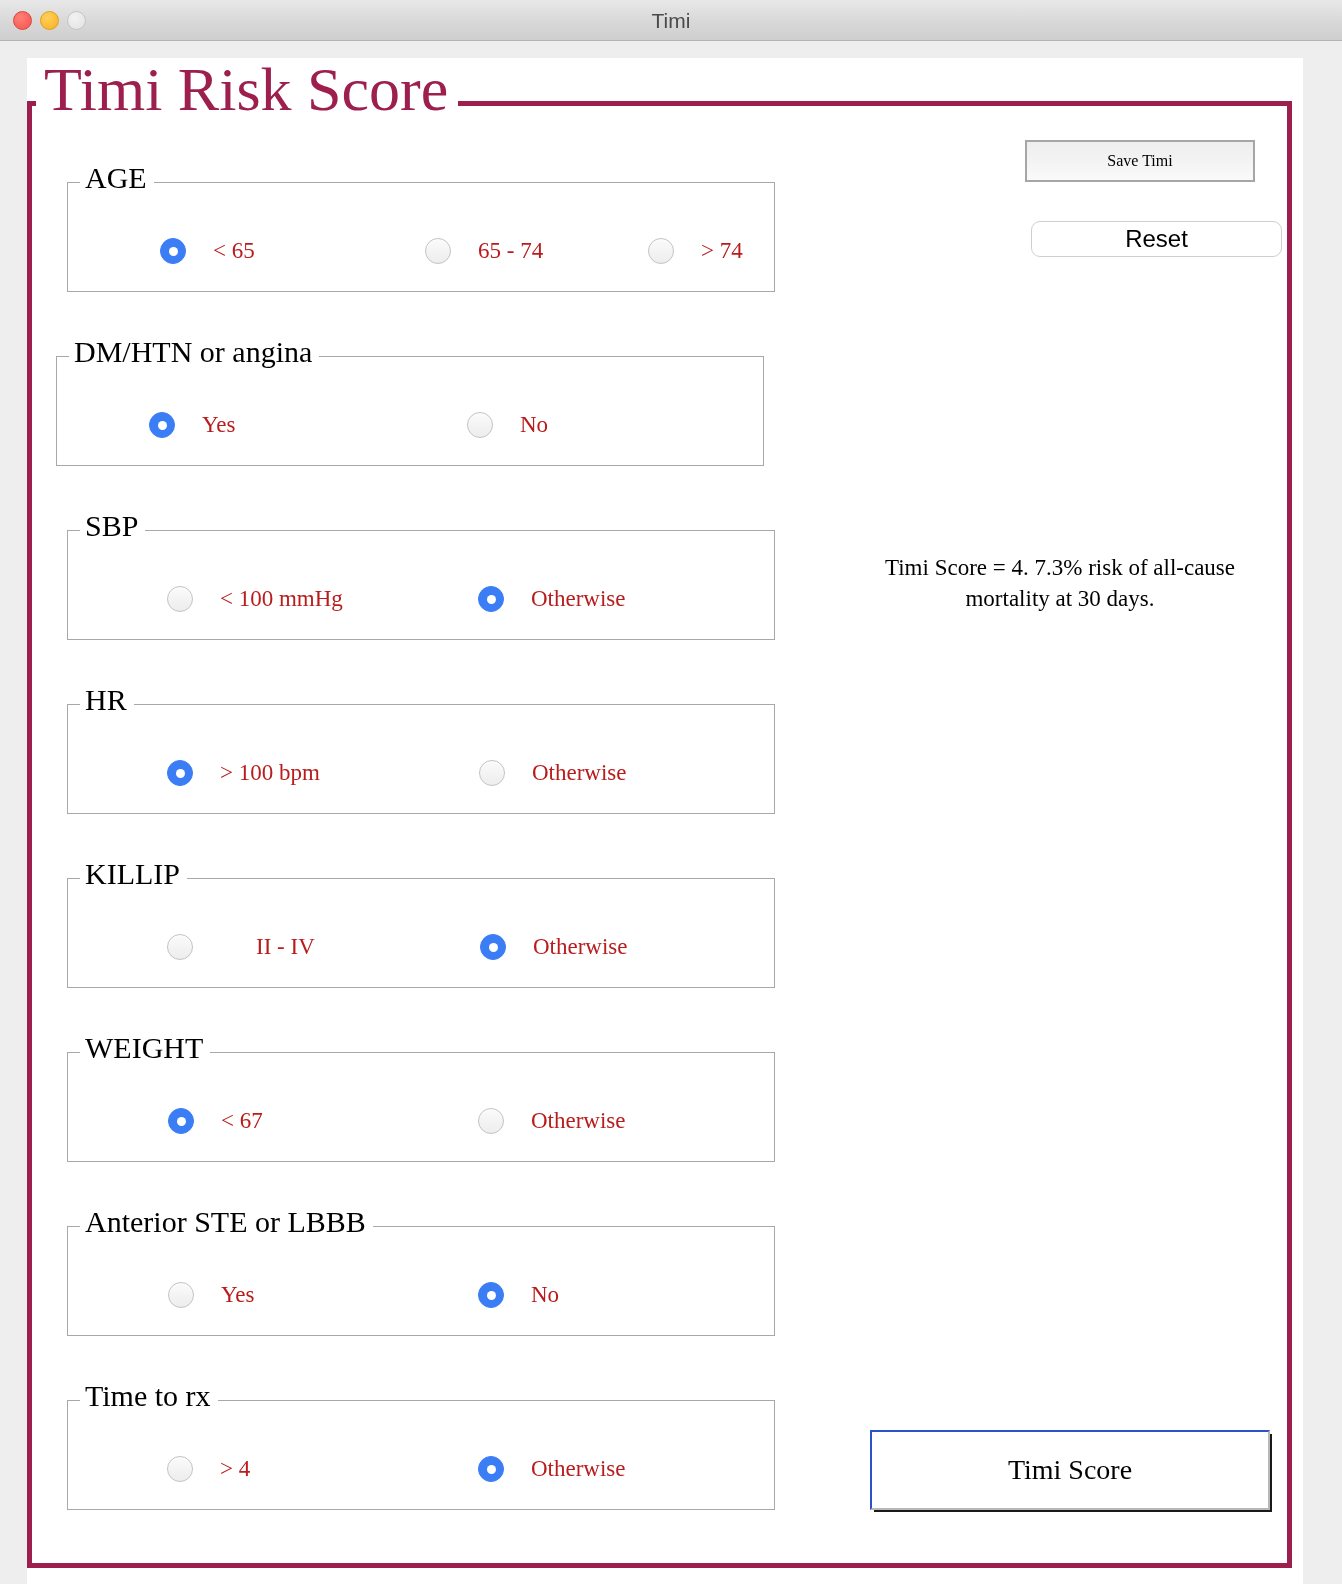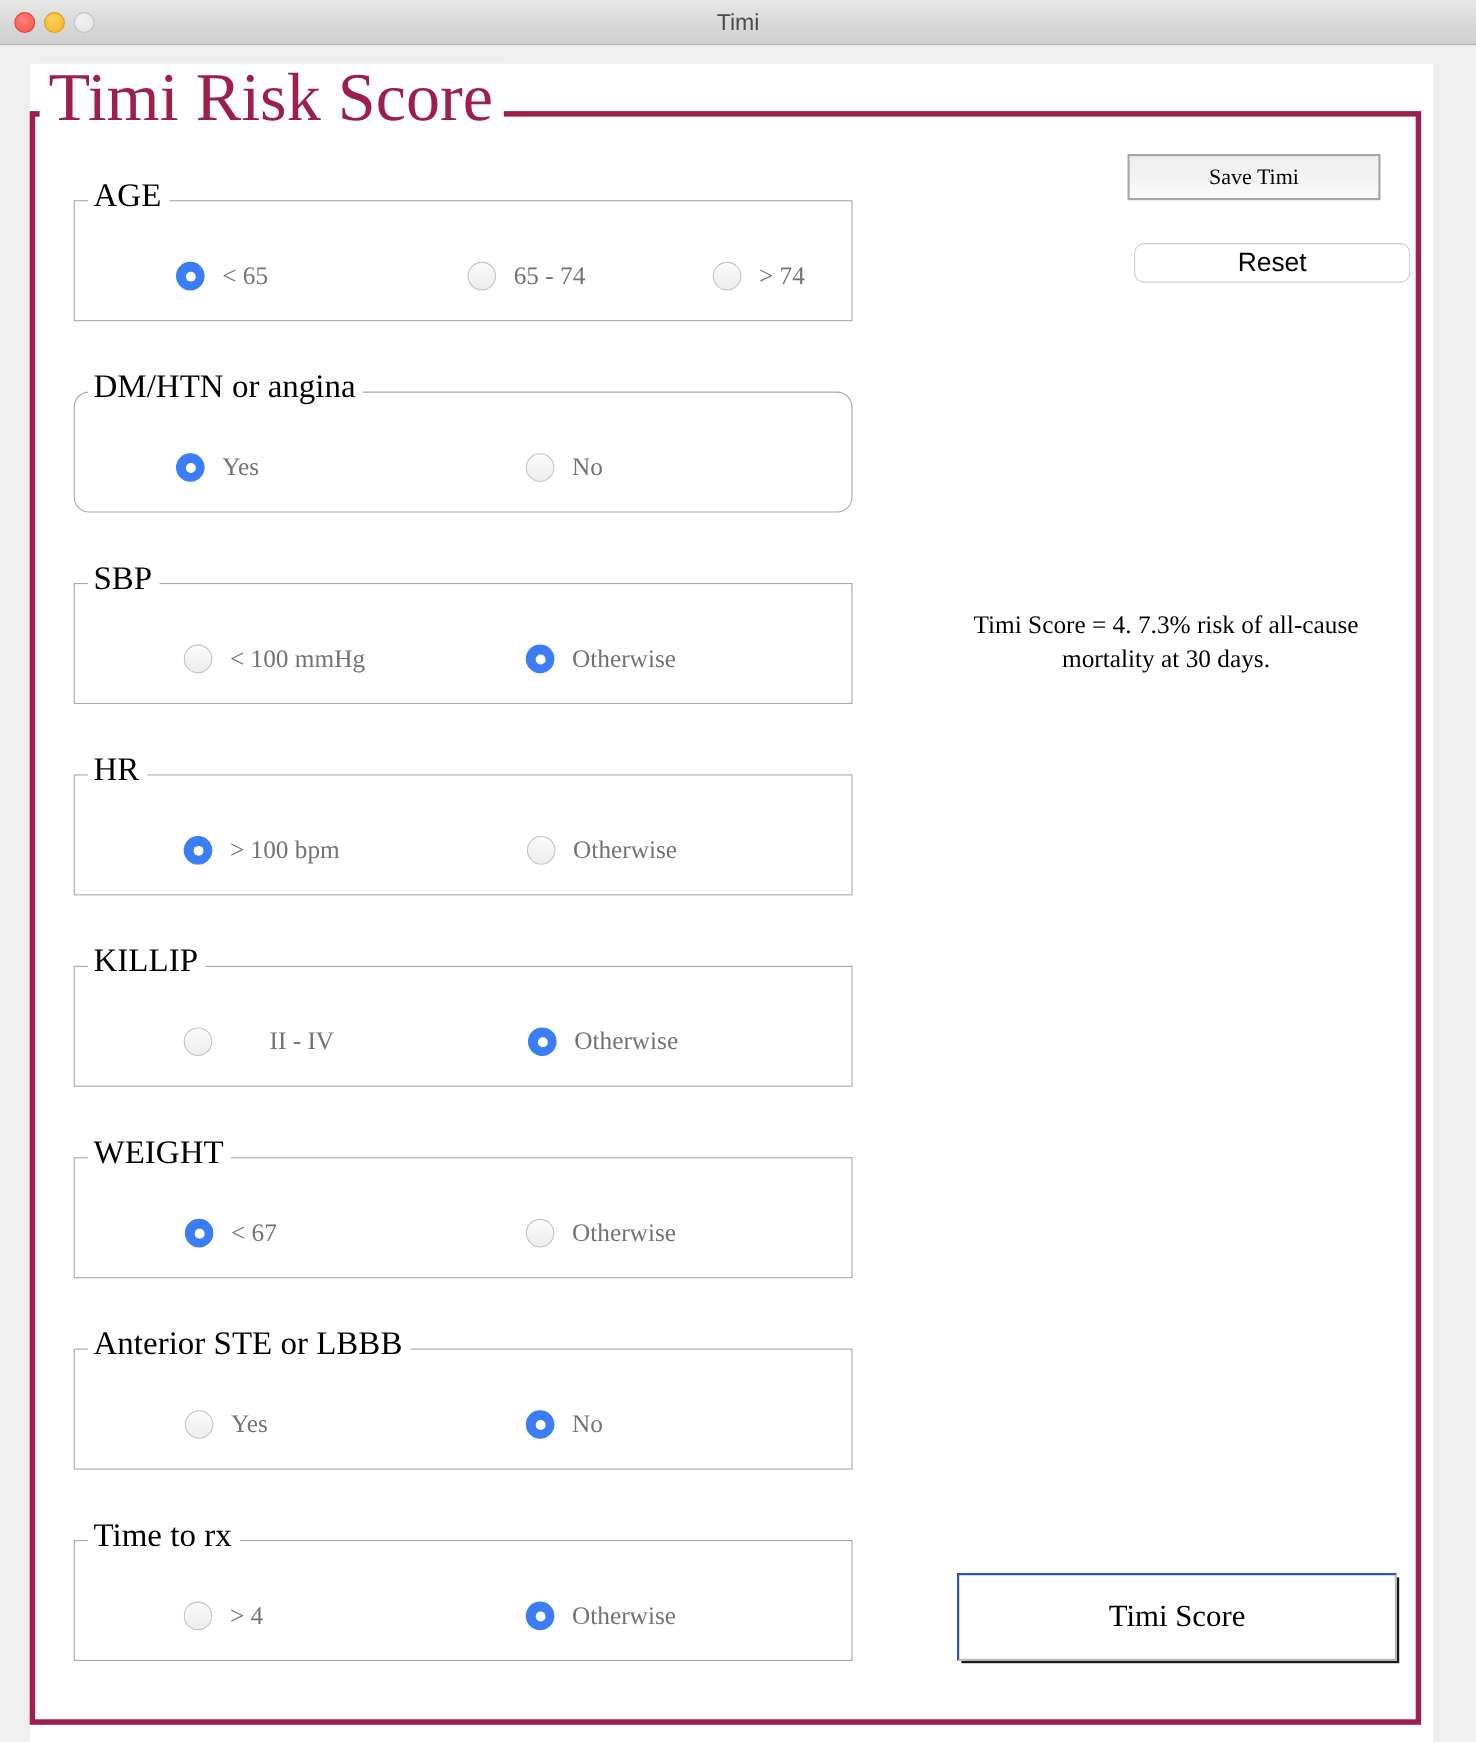--- a/index.html
+++ b/index.html
@@ -152,7 +152,7 @@
     box-sizing: border-box;
     background: linear-gradient(to bottom, #eeeeee 0%, #f3f3f3 50%, #fafafa 100%);
     font-family: "Liberation Serif", "DejaVu Serif", serif;
-    font-size: 20px;
+    font-size: 16px;
     color: #000000;
     text-align: center;
     line-height: 38px;

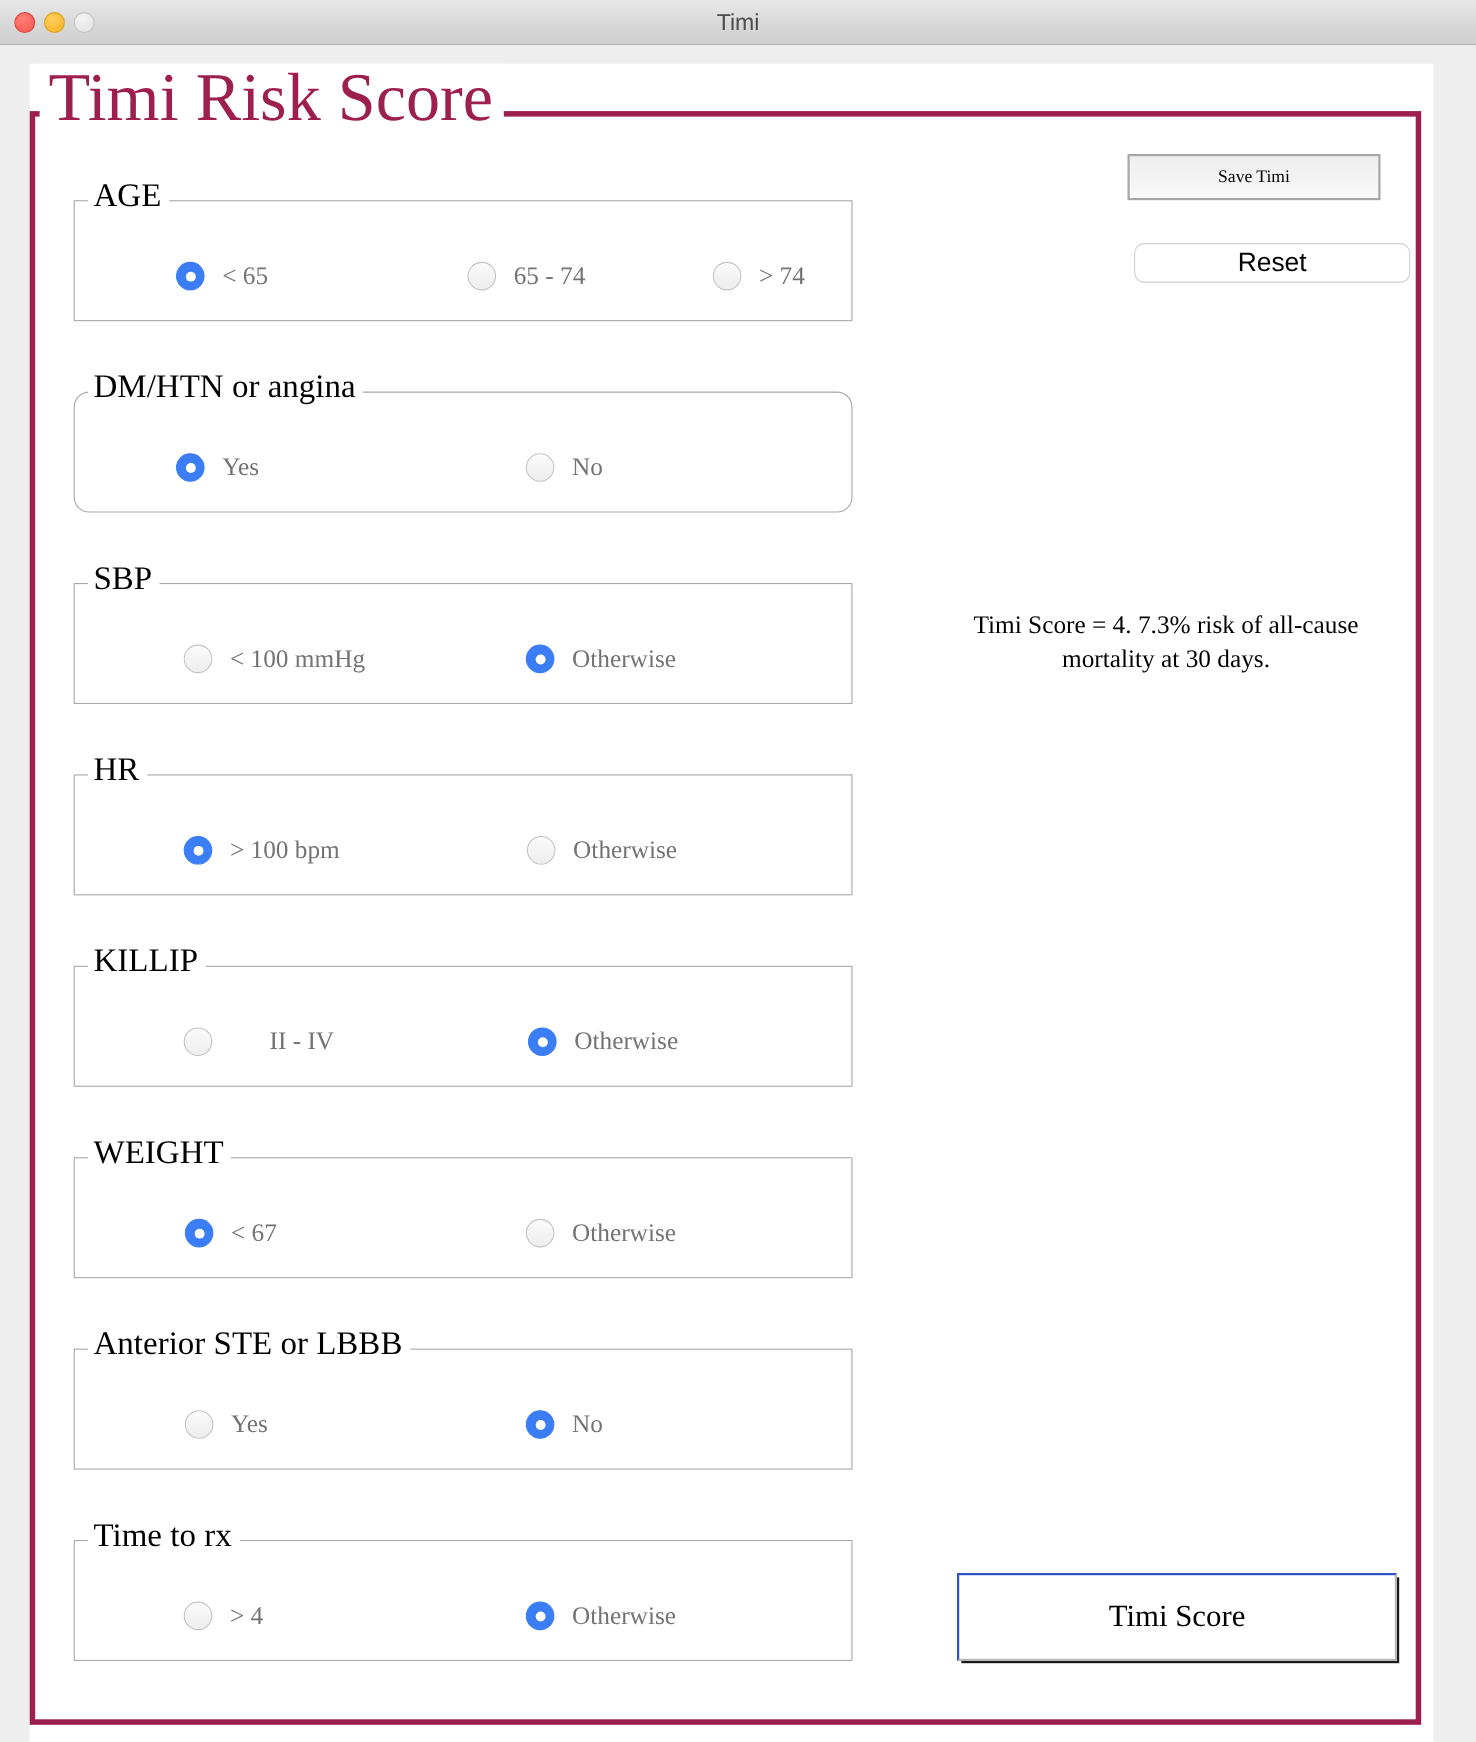--- a/index.html
+++ b/index.html
@@ -136,9 +136,9 @@
     background: #ffffff;
   }
   .radio-label {
-    margin-left: 16px;
+    margin-left: 27px;
     font-size: 23px;
-    color: #737373;
+    color: #b91c1c;
   }
 
   

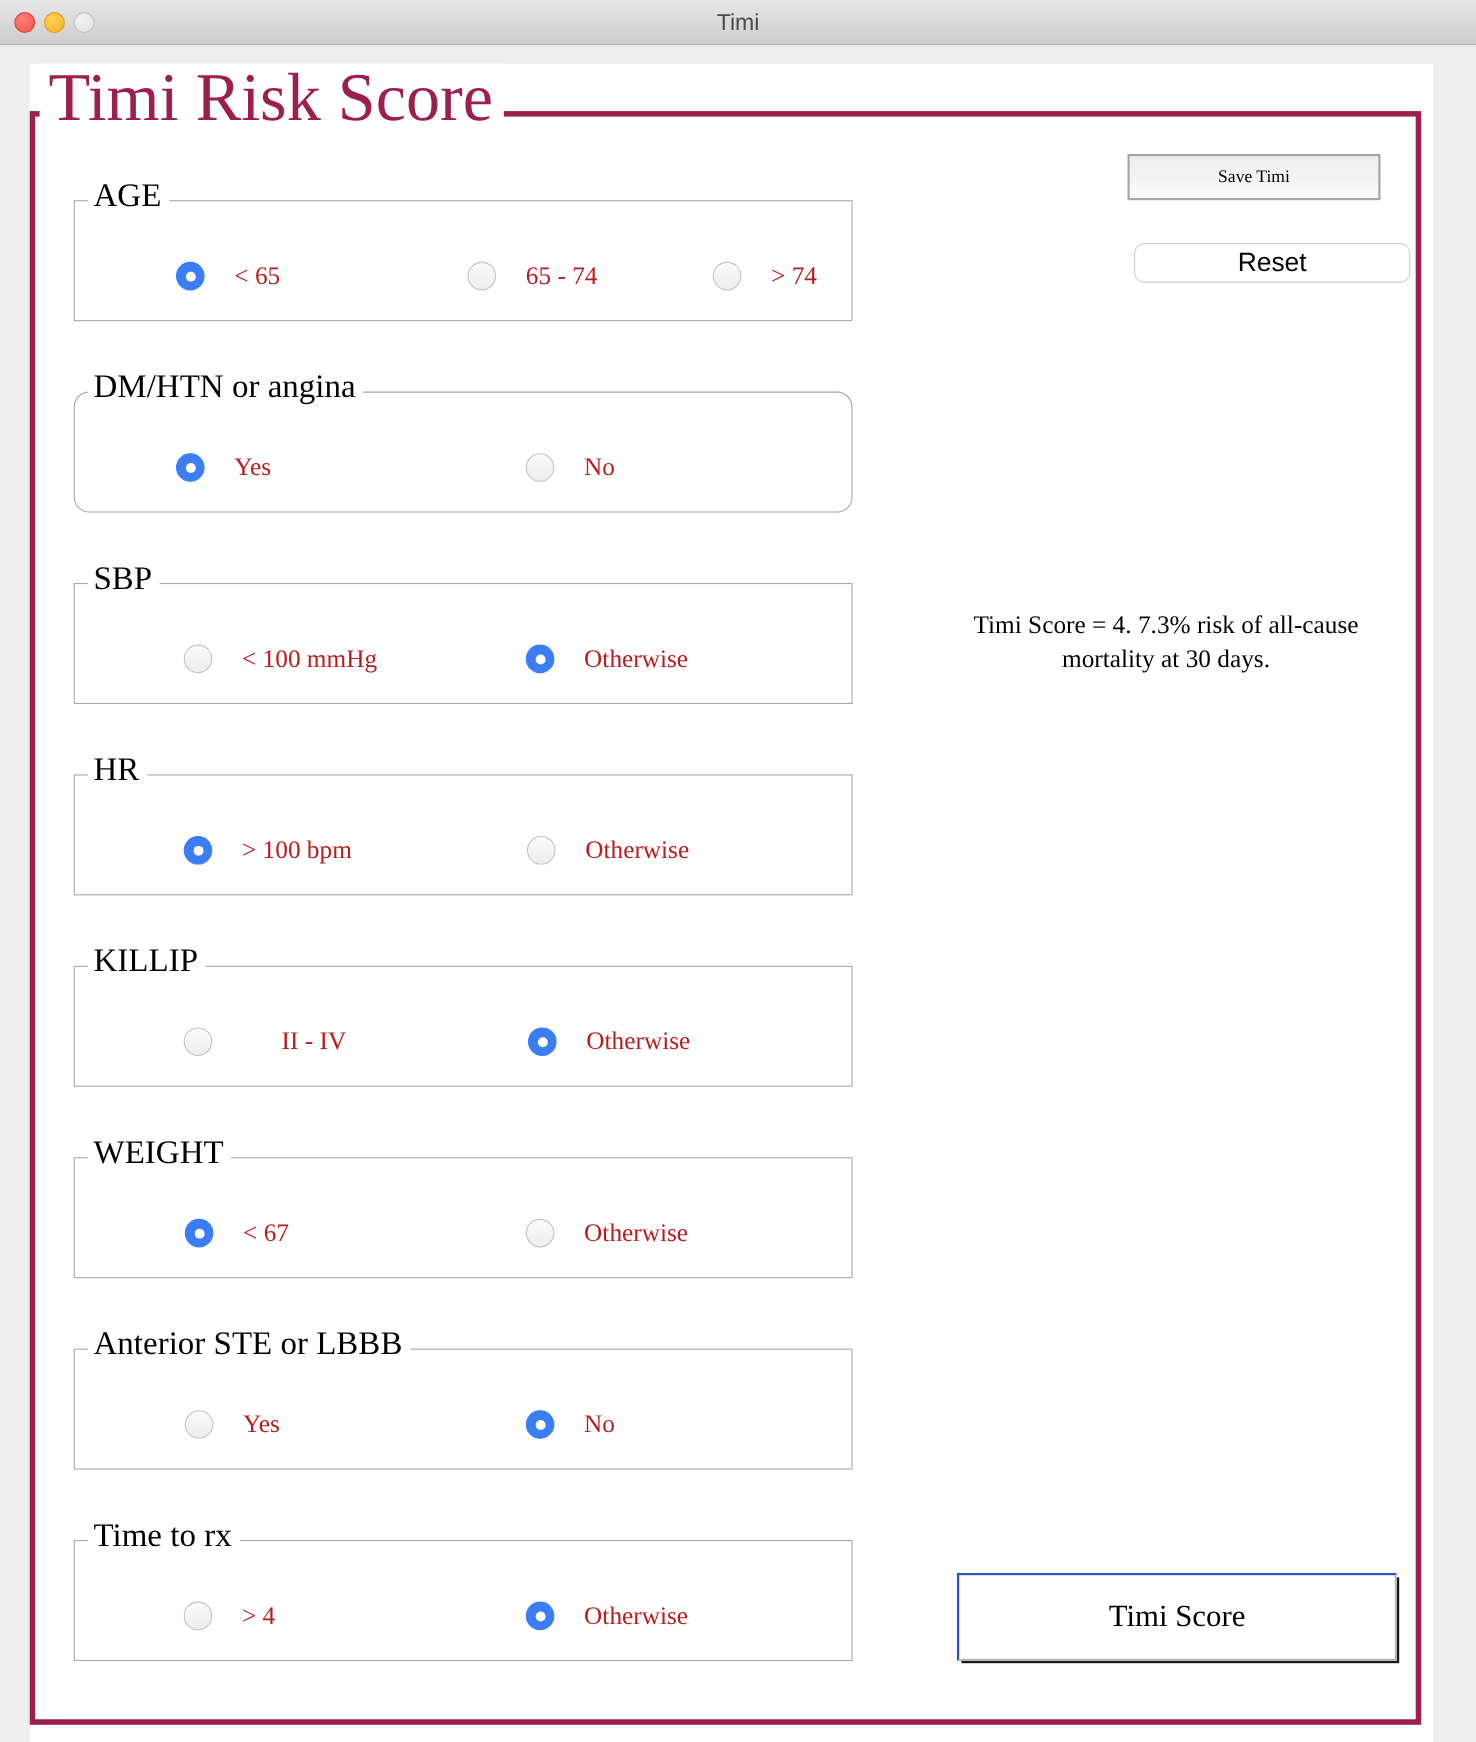--- a/index.html
+++ b/index.html
@@ -239,7 +239,7 @@
         <span class="radio-label">&gt; 74</span>
       </div>
     </div>
-    <div class="group" style="left: 67px; top: 356px; width: 708px; height: 110px; border-radius: 14px;">
+    <div class="group" style="left: 56px; top: 356px; width: 708px; height: 110px;">
       <div class="group-title">DM/HTN or angina</div>
       <div class="radio-opt" style="left: 92px; top: 55px;">
         <span class="radio on"></span>

